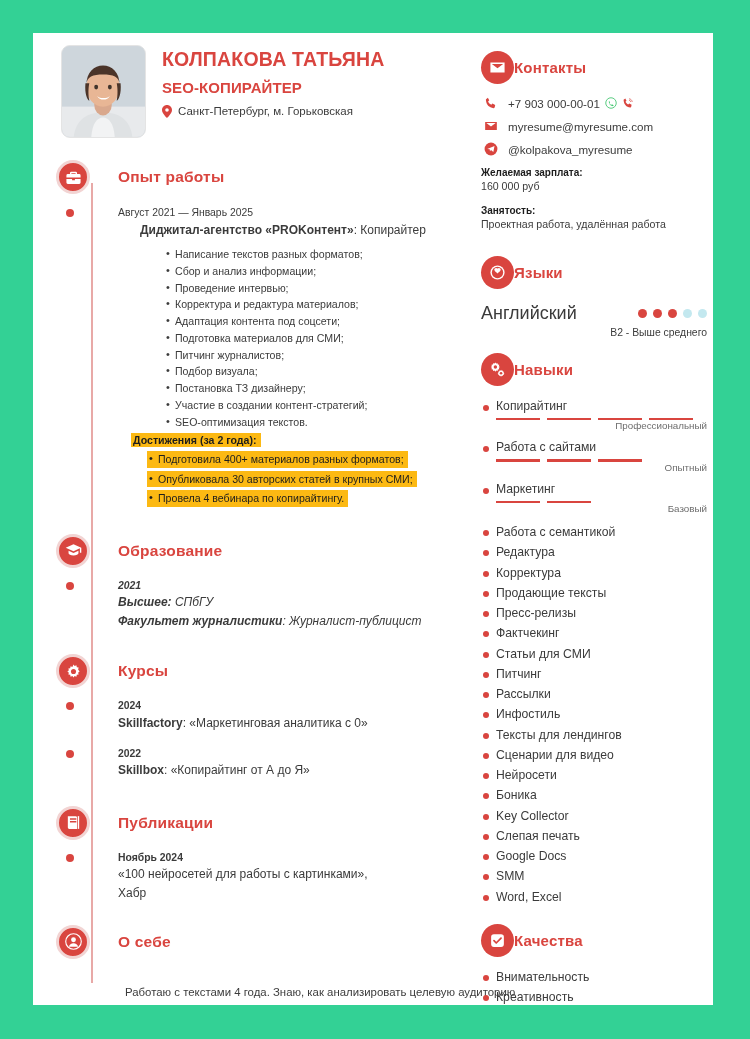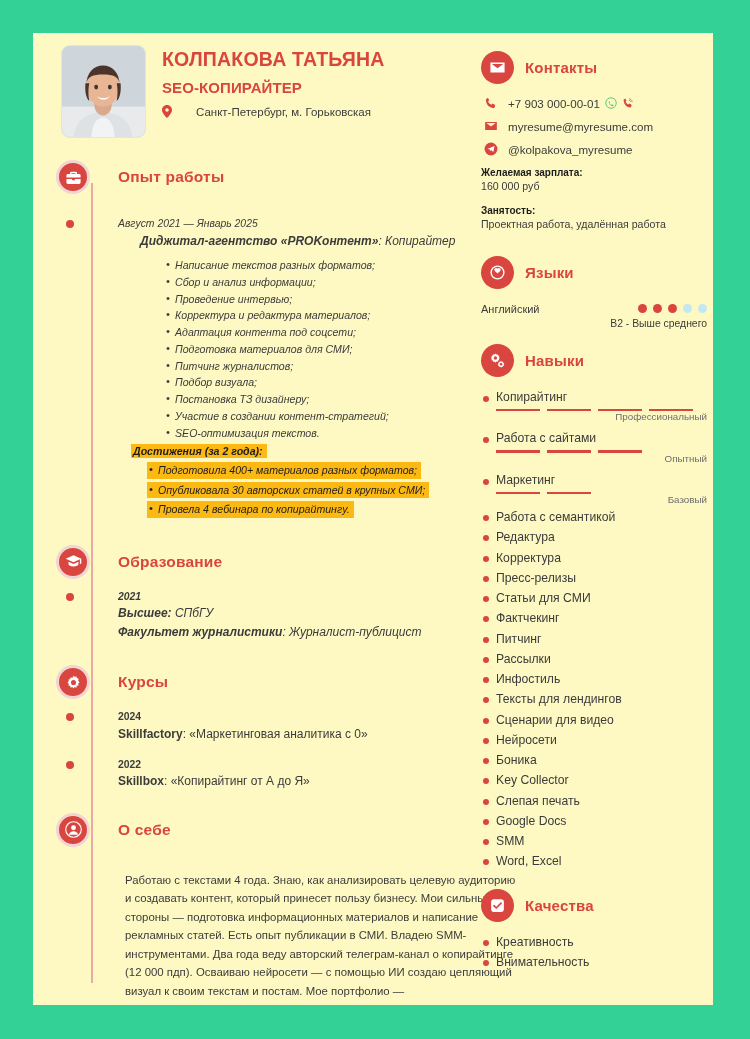--- a/index.html
+++ b/index.html
@@ -14,7 +14,7 @@
     position:absolute;
     left:33px; top:33px;
     width:680px; height:972px;
-    background:#fef9c3;
+    background:#ffffff;
     overflow:hidden;
   }
 

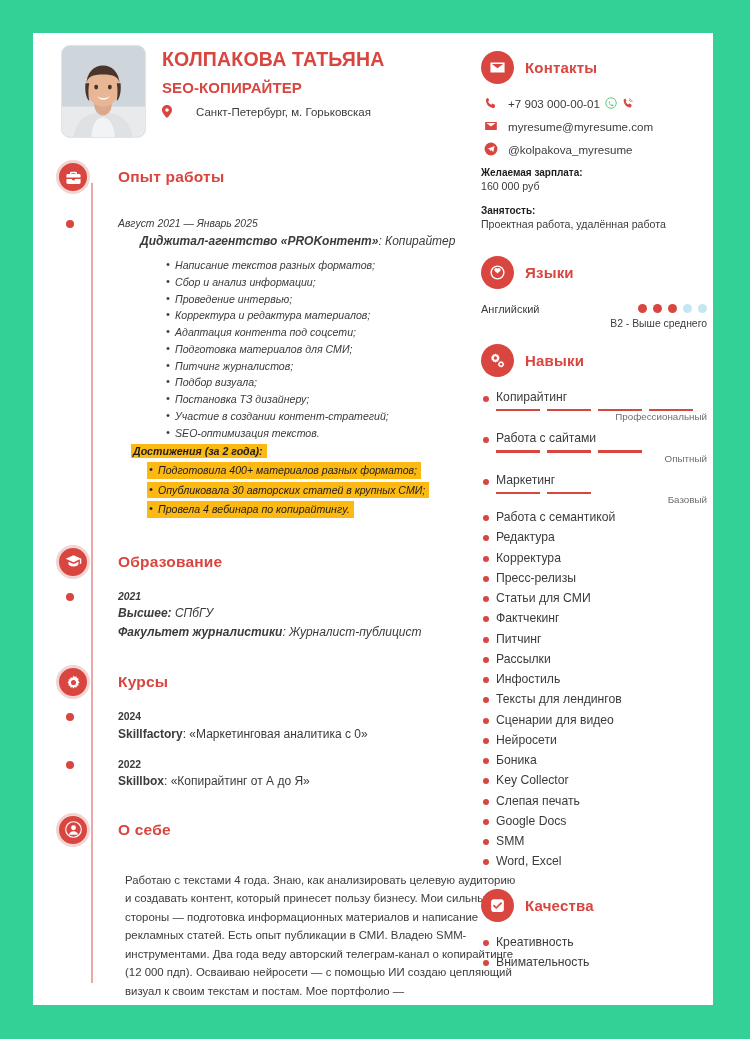--- a/index.html
+++ b/index.html
@@ -103,7 +103,7 @@
 
   
   .r-block { padding-left:16px; margin-bottom:2px; }
-  .r-head { display:flex; align-items:center; gap:11px; height:40px; }
+  .r-head { display:flex; align-items:center; height:40px; }
   .r-icon {
     width:33px; height:33px; border-radius:50%;
     background:#d9453f; display:flex; align-items:center; justify-content:center;

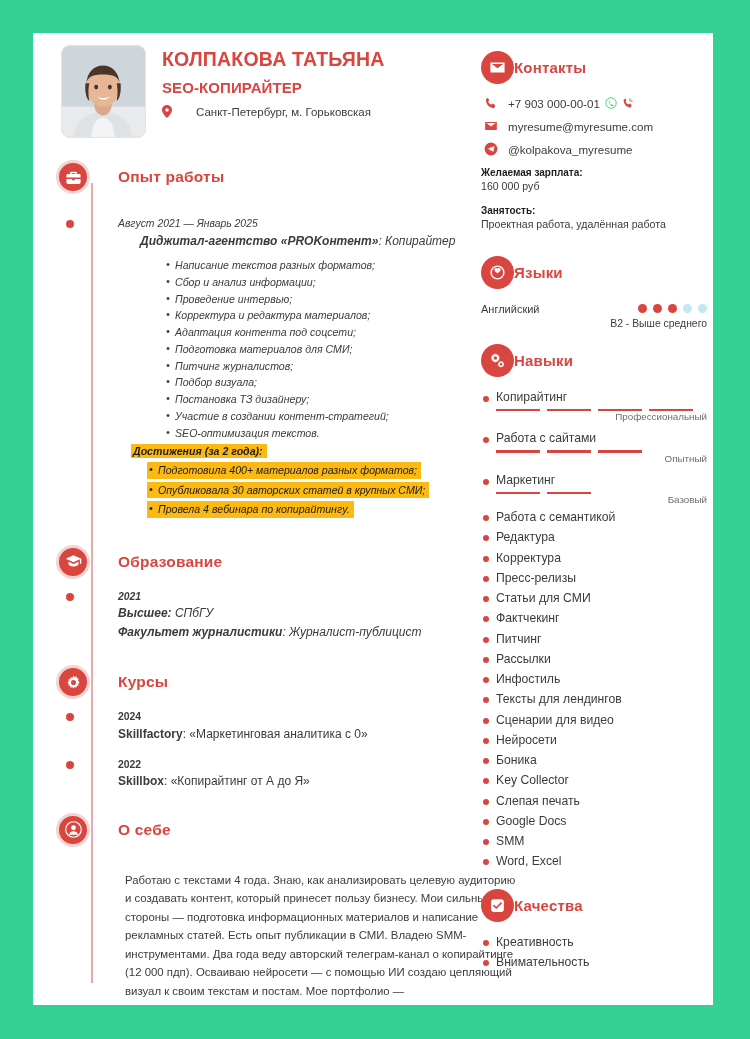--- a/index.html
+++ b/index.html
@@ -40,7 +40,7 @@
     color:#d9453f; font-size:15px; font-weight:bold;
     margin-top:9px; letter-spacing:.1px;
   }
-  .loc { display:flex; align-items:center; gap:24px; margin-top:9px; }
+  .loc { display:flex; gap:6px; margin-top:9px; }
   .loc-txt { color:#3b3b3b; font-size:11.5px; }
 
   

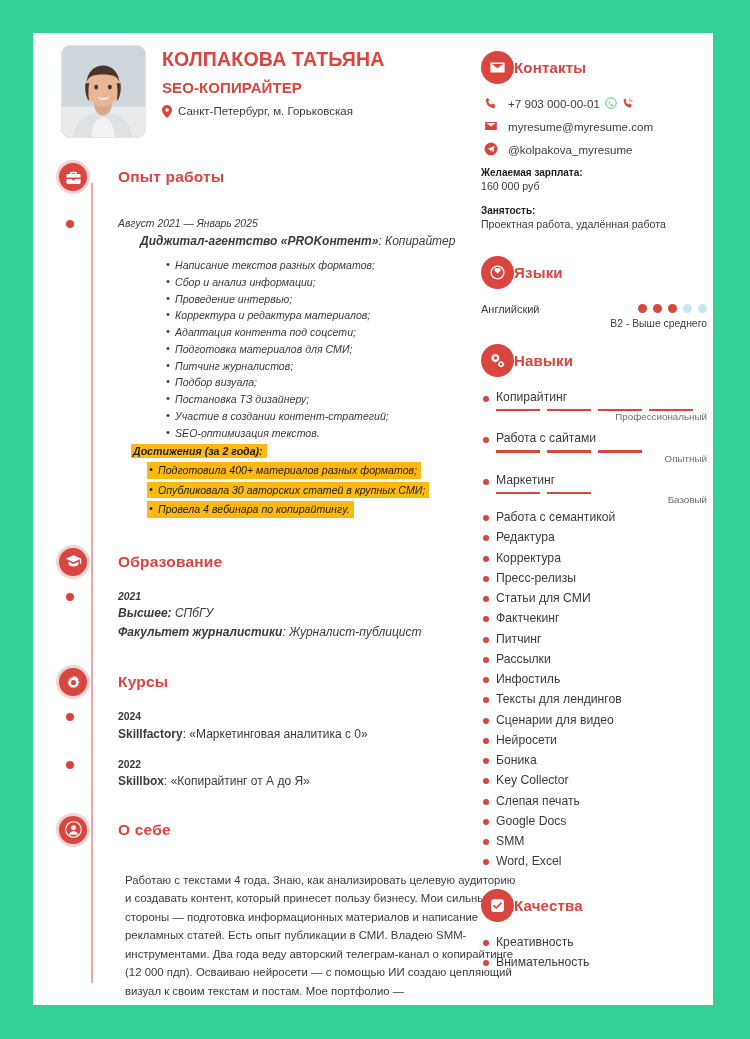--- a/index.html
+++ b/index.html
@@ -196,7 +196,7 @@
           </span>
           <span class="sec-title">Опыт работы</span>
         </div>
-        <div class="entry" style="margin-top:22px;font-style:italic;">
+        <div class="entry" style="margin-top:11px;">
           <span class="tl-dot"></span>
           <div class="e-date">Август 2021 — Январь 2025</div>
           <div class="e-main">

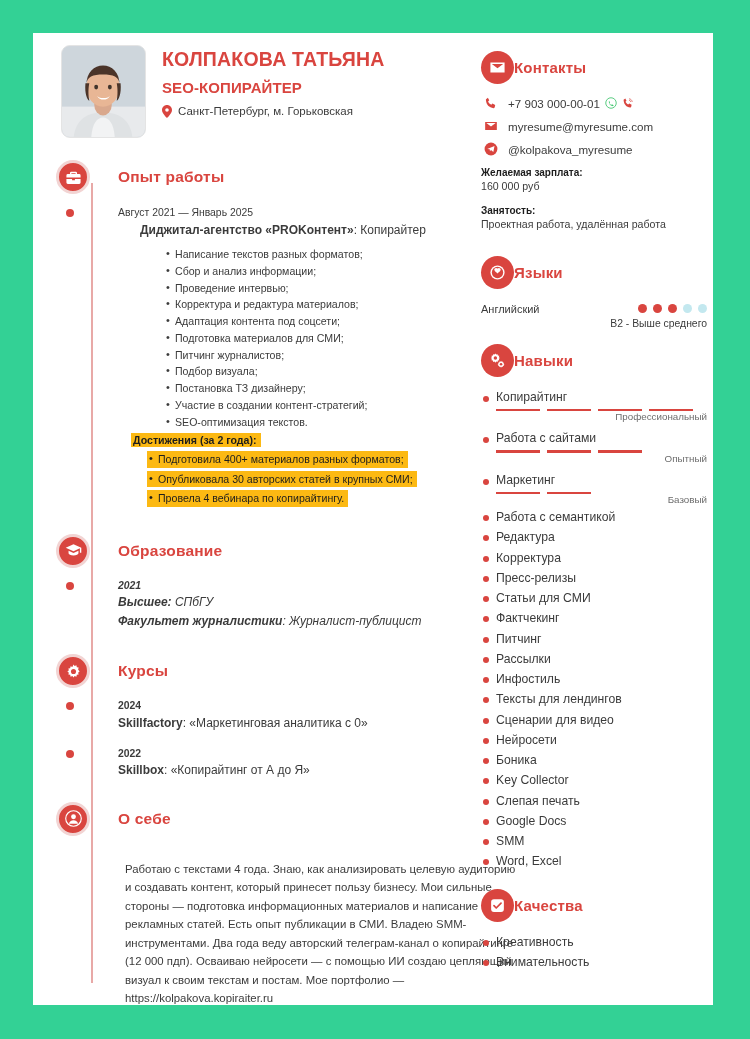--- a/index.html
+++ b/index.html
@@ -122,7 +122,7 @@
   .f-val { font-size:10.6px; color:#3b3b3b; margin-top:1px; line-height:1.45; }
 
   .lang-row { display:flex; align-items:center; justify-content:space-between; margin-top:10px; padding-right:6px; }
-  .lang-name { font-size:11px; color:#3b3b3b; }
+  .lang-name { font-size:18px; color:#3b3b3b; }
   .dots { display:flex; gap:6px; }
   .dot { width:9px; height:9px; border-radius:50%; }
   .dot.on { background:#d9453f; }

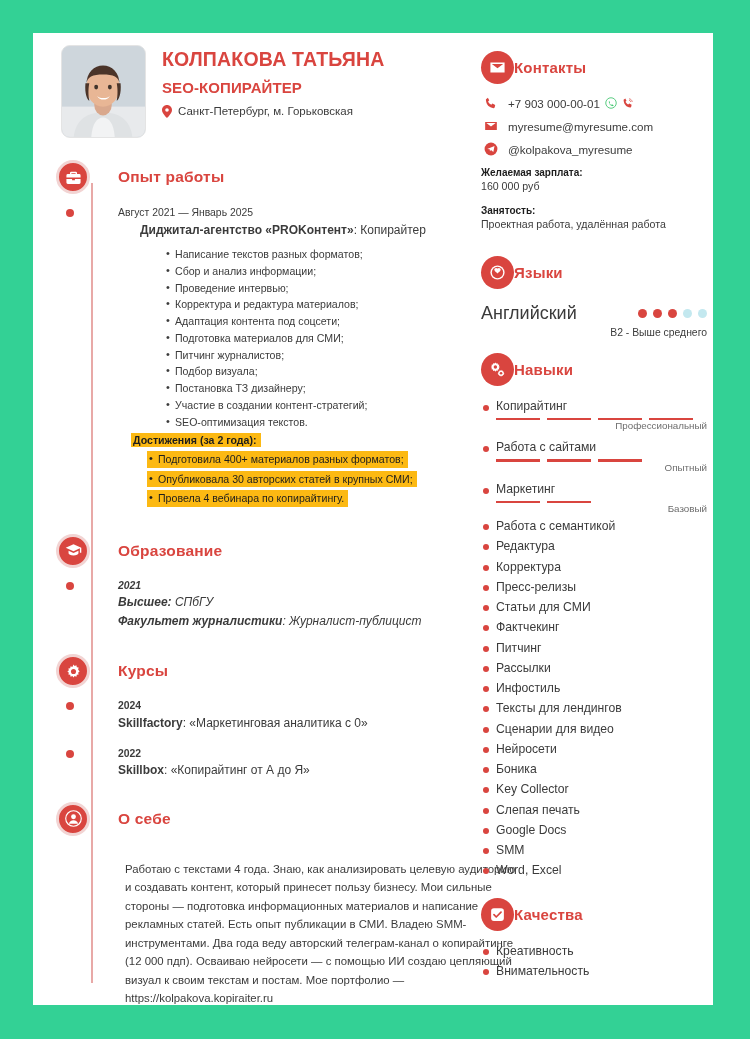--- a/index.html
+++ b/index.html
@@ -411,7 +411,7 @@
           <div class="sk-lvl">Базовый</div>
         </div>
 
-        <ul class="simple" style="margin-top:2px;">
+        <ul class="simple" style="margin-top:8px;">
           <li>Работа с семантикой</li>
           <li>Редактура</li>
           <li>Корректура</li>

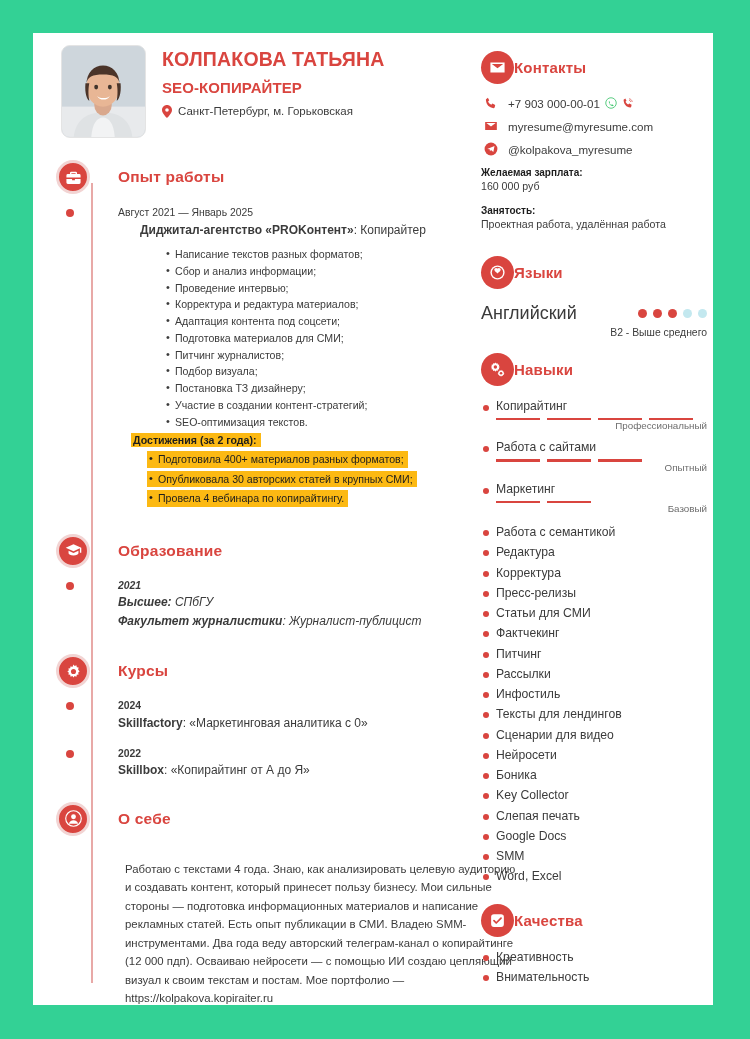--- a/index.html
+++ b/index.html
@@ -415,6 +415,7 @@
           <li>Работа с семантикой</li>
           <li>Редактура</li>
           <li>Корректура</li>
+          <li>Продающие тексты</li>
           <li>Пресс-релизы</li>
           <li>Статьи для СМИ</li>
           <li>Фактчекинг</li>

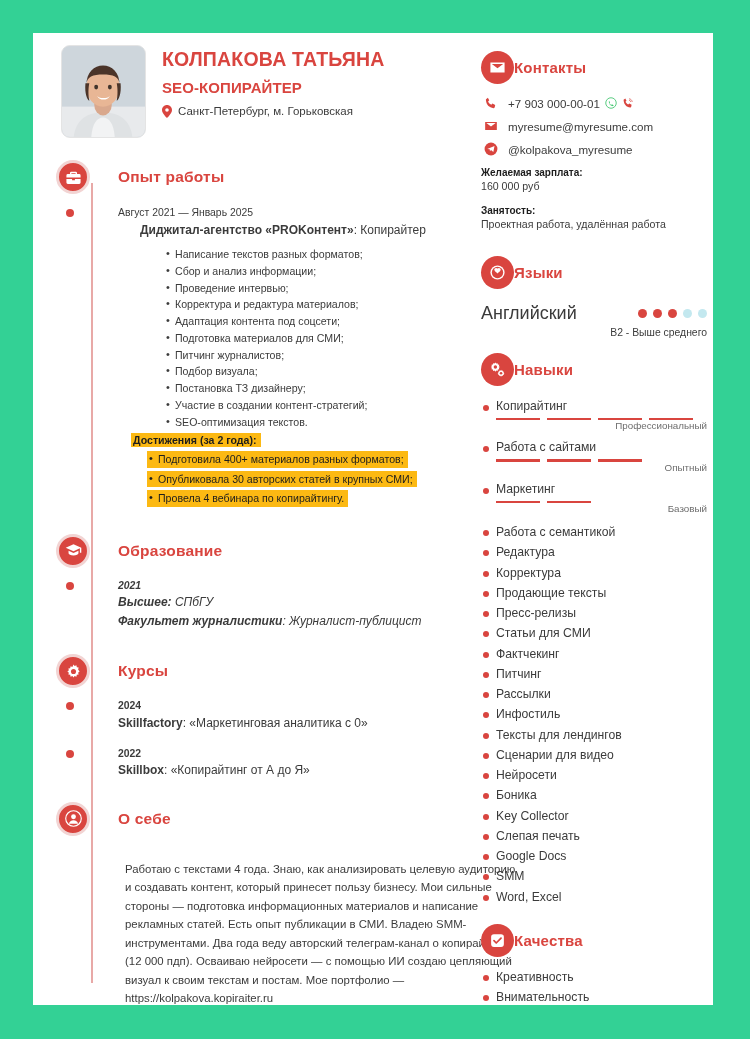--- a/index.html
+++ b/index.html
@@ -417,8 +417,8 @@
           <li>Корректура</li>
           <li>Продающие тексты</li>
           <li>Пресс-релизы</li>
+          <li>Фактчекинг</li>
           <li>Статьи для СМИ</li>
-          <li>Фактчекинг</li>
           <li>Питчинг</li>
           <li>Рассылки</li>
           <li>Инфостиль</li>

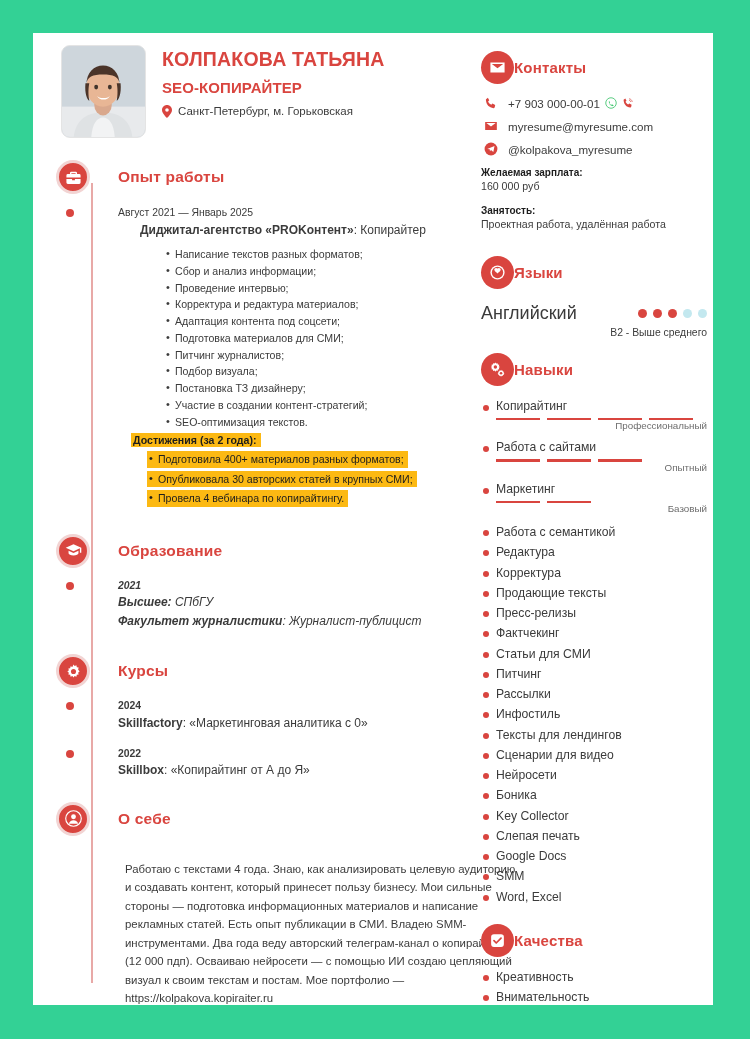--- a/index.html
+++ b/index.html
@@ -271,6 +271,22 @@
         </div>
       </div>
 
+      <div class="tl-block" style="margin-top:26px;">
+        <div class="tl-head">
+          <span class="tl-icon">
+            <svg viewBox="0 0 24 24">
+                <path d="M4 3h11a2 2 0 0 1 2 2v16H6a2 2 0 0 1-2-2zm3 3v2h9V6zm0 4v2h9v-2z"></path>
+                <path d="M18 3h2v18h-2z"></path>
+              </svg>
+          </span>
+          <span class="sec-title">Публикации</span>
+        </div>
+        <div class="entry" style="margin-top:10px;">
+          <span class="tl-dot"></span>
+          <div class="e-date b">Ноябрь 2024</div>
+          <div class="e-line" style="width:265px;">«100 нейросетей для работы с картинками», Хабр</div>
+        </div>
+      </div>
 
       <div class="tl-block" style="margin-top:22px;">
         <div class="tl-head">

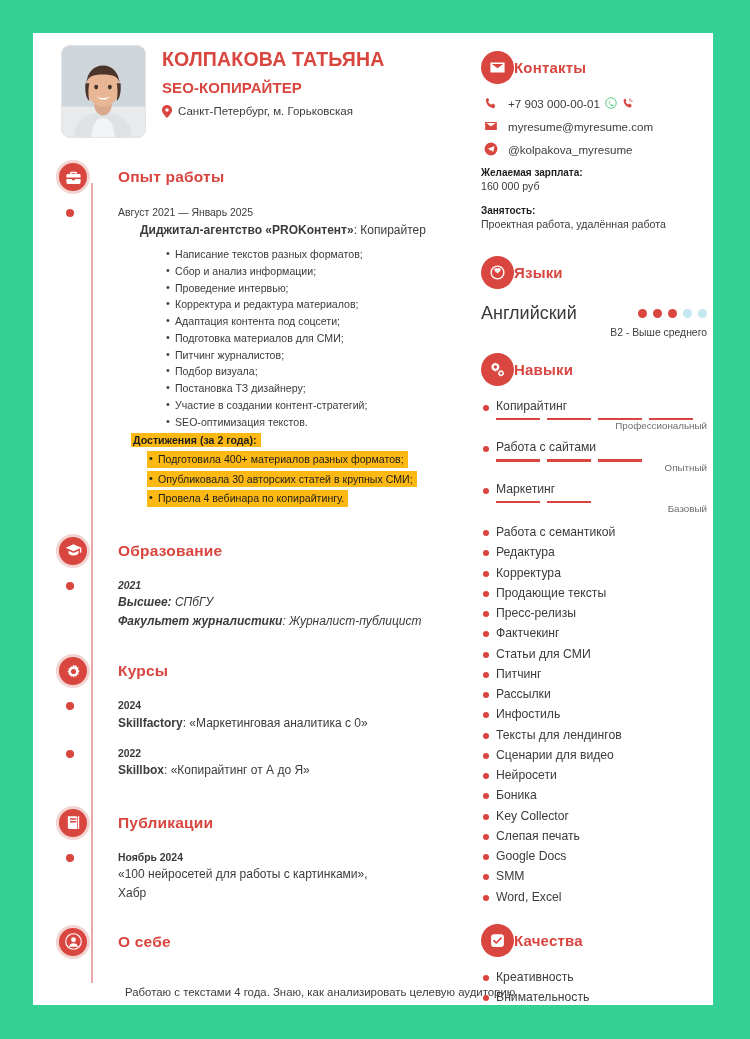--- a/index.html
+++ b/index.html
@@ -461,8 +461,8 @@
           <span class="r-title">Качества</span>
         </div>
         <ul class="simple">
+          <li>Внимательность</li>
           <li>Креативность</li>
-          <li>Внимательность</li>
 
         </ul>
       </div>

